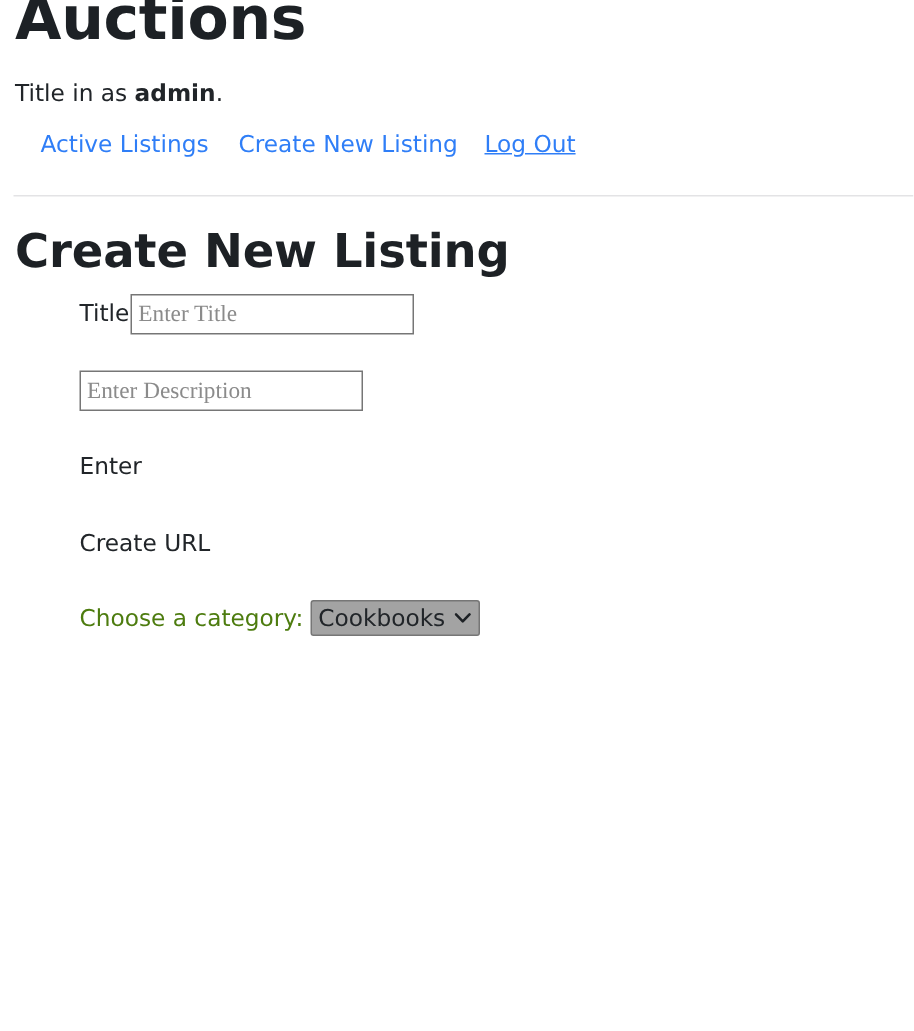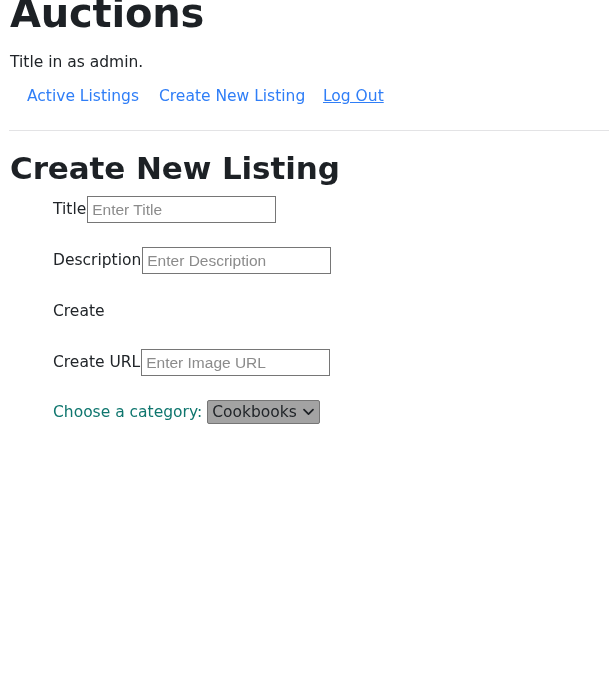--- a/index.html
+++ b/index.html
@@ -48,7 +48,7 @@
     white-space: pre;
   }
   .signed-in b {
-    font-weight: 400;
+    font-weight: 700;
     text-align: right;
   }
 

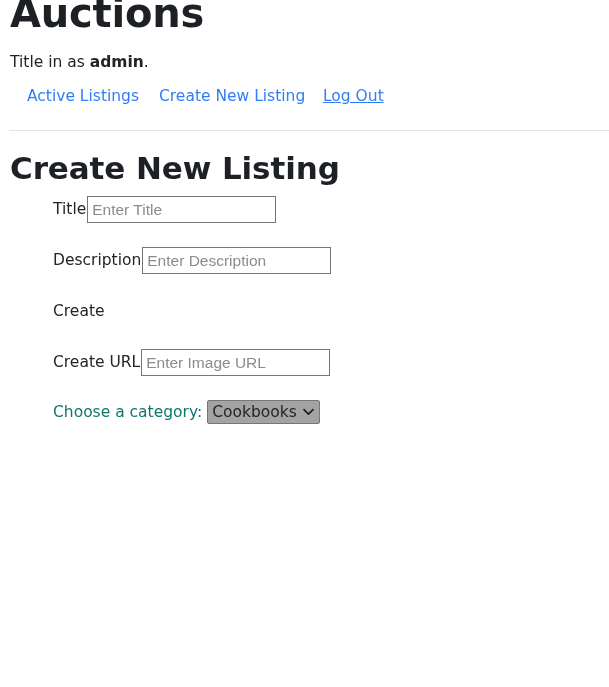--- a/index.html
+++ b/index.html
@@ -128,7 +128,7 @@
     width: 189px;
     height: 27px;
     padding: 1px 4px;
-    font-family: Liberation Sans, sans-serif;
+    font-family: Liberation Serif, serif;
     font-size: 15.5px;
     line-height: 21px;
     color: #212529;

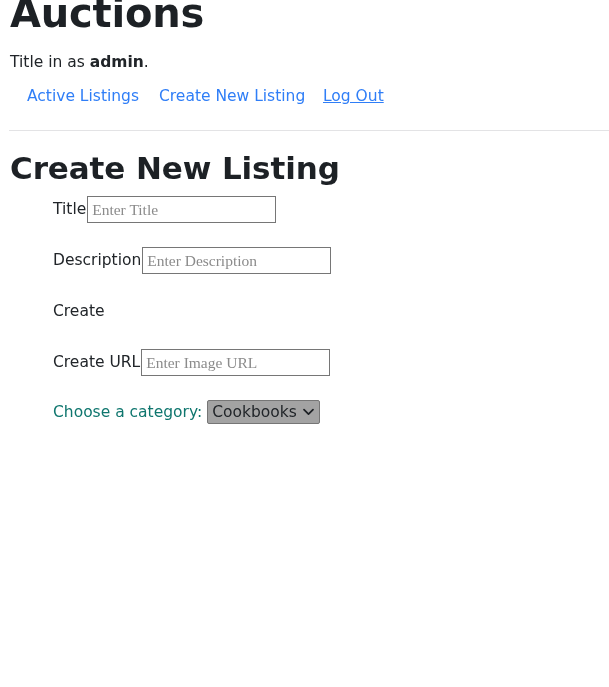--- a/index.html
+++ b/index.html
@@ -214,7 +214,6 @@
     </div>
 
     <div class="form-row">
-      <label class="field-label">Description</label>
       <input class="text-input" type="text" placeholder="Enter Description" style="">
     </div>
 

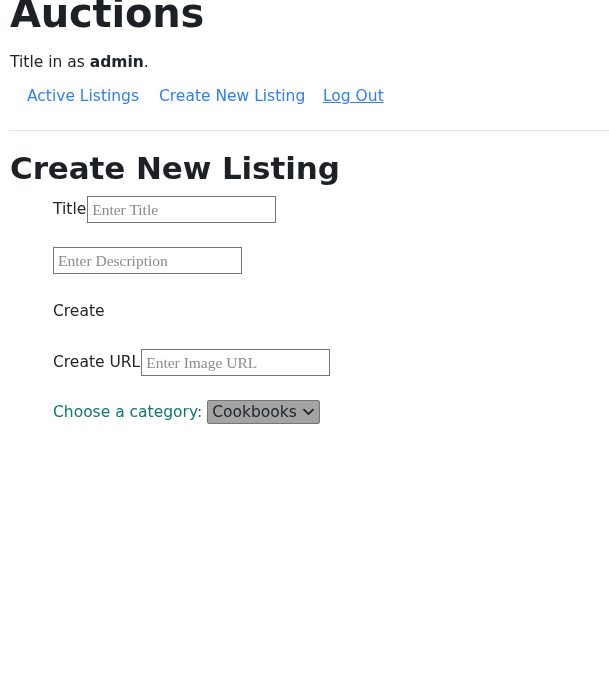--- a/index.html
+++ b/index.html
@@ -218,7 +218,7 @@
     </div>
 
     <div class="form-row">
-      <label class="field-label">Create</label>
+      <label class="field-label">Enter</label>
     </div>
 
     <div class="form-row">

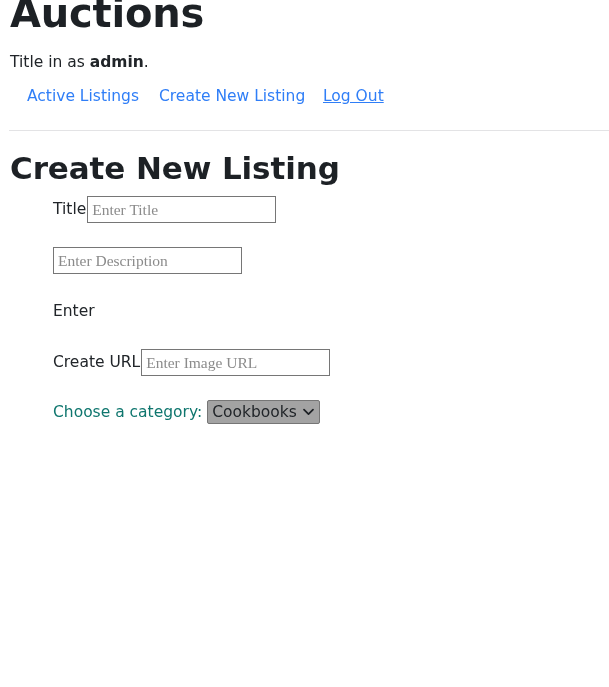--- a/index.html
+++ b/index.html
@@ -223,7 +223,6 @@
 
     <div class="form-row">
       <label class="field-label">Create URL</label>
-      <input class="text-input" type="text" placeholder="Enter Image URL" style="">
     </div>
 
     <div class="select-row">

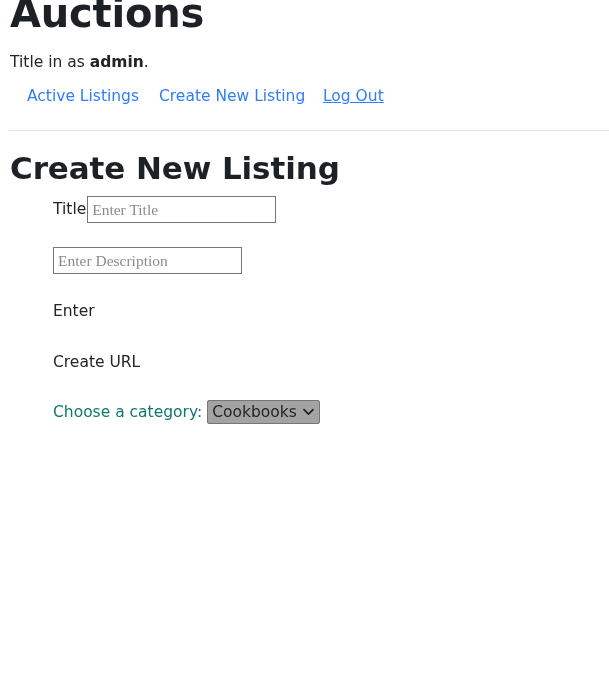--- a/index.html
+++ b/index.html
@@ -153,7 +153,7 @@
   .select-label {
     font-size: 15.5px;
     line-height: 19px;
-    color: #0f766e;
+    color: #4d7c0f;
     padding-right: 5px;
   }
   .category-select {

